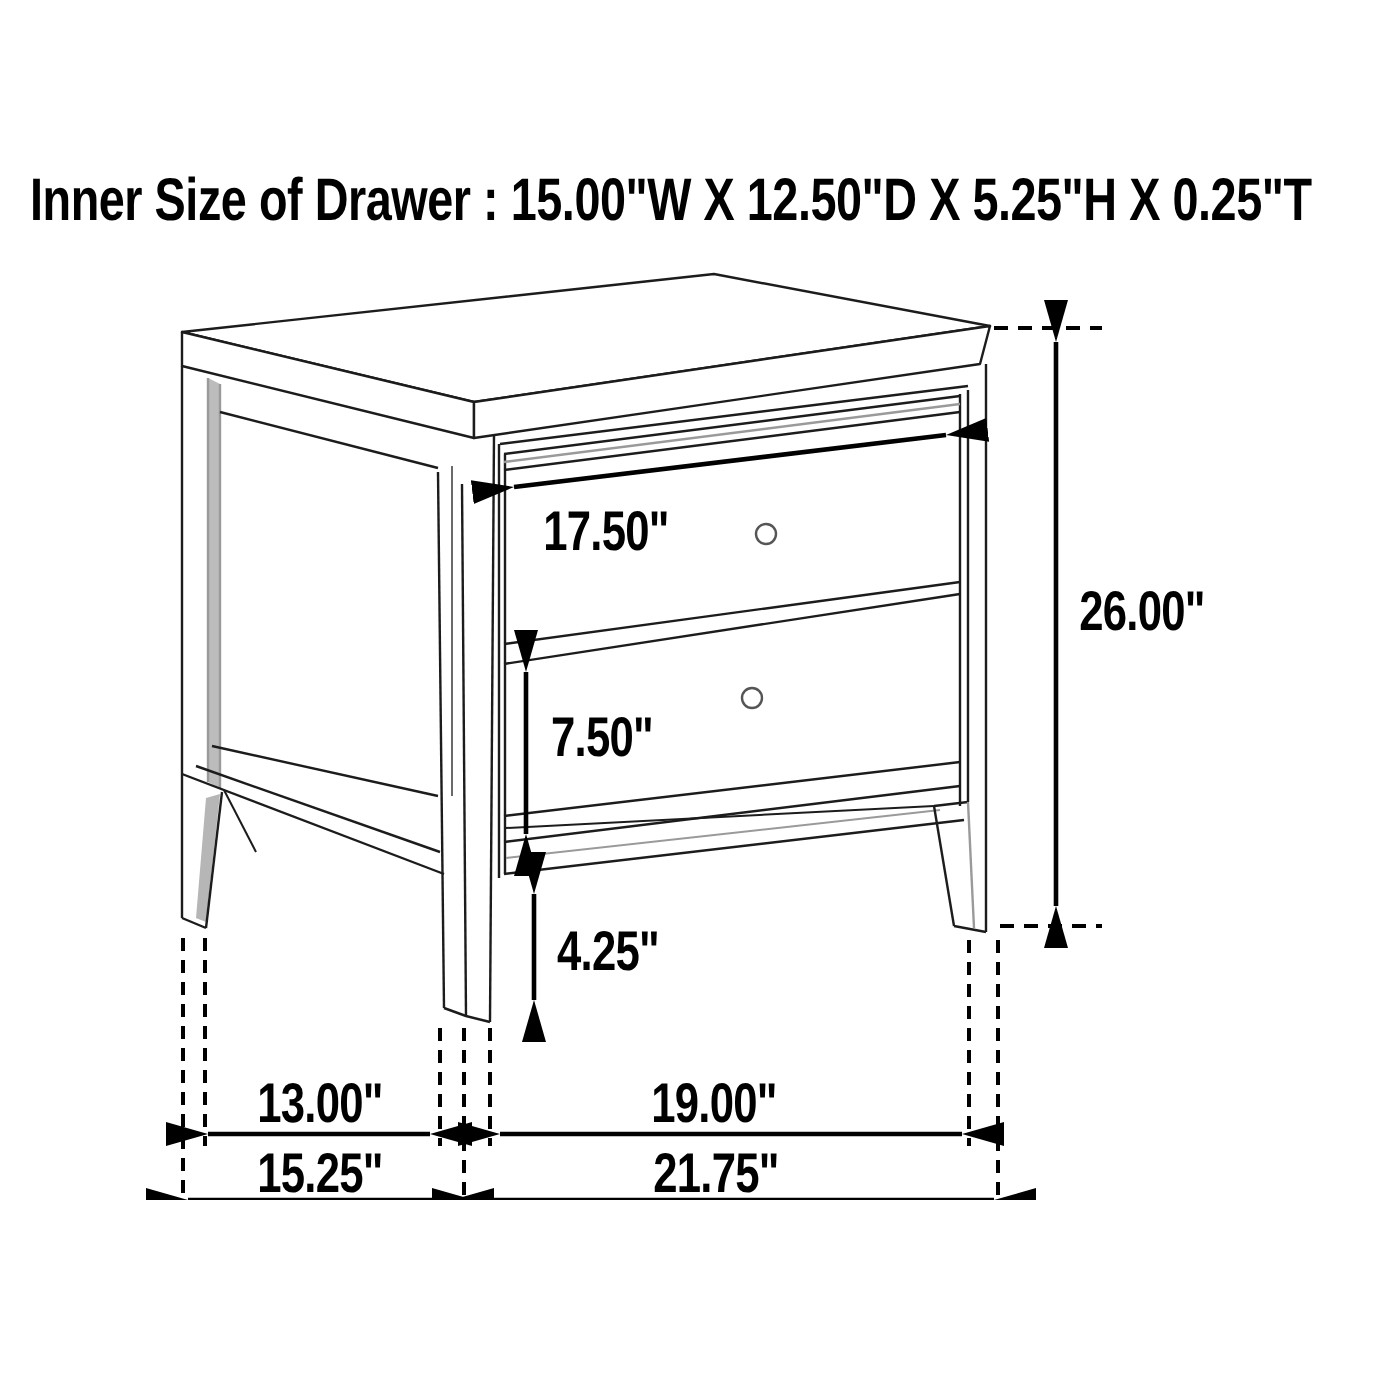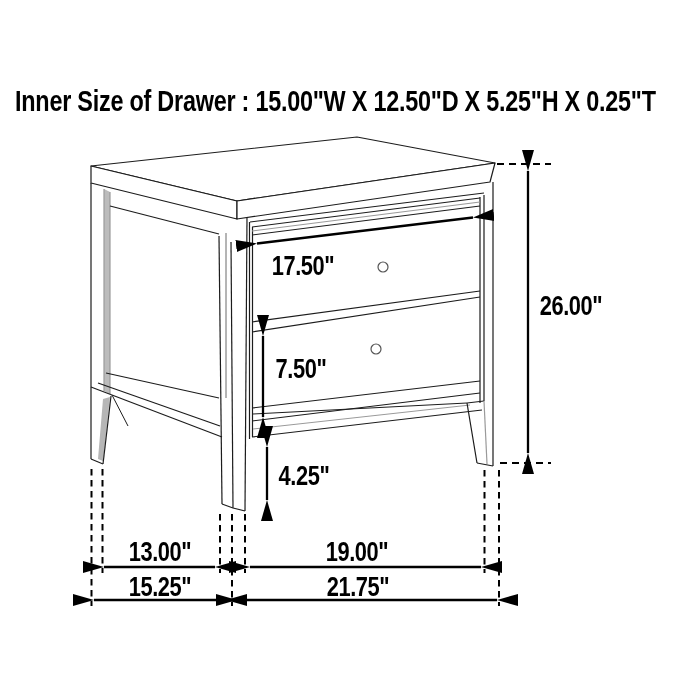--- a/index.html
+++ b/index.html
@@ -4,7 +4,7 @@
 <style>
   html,body{margin:0;padding:0;background:#fff;}
   .stage{
-    position:relative;width:700px;height:700px;background:#fff;
+    position:relative;width:700px;height:600px;background:#fff;
     font-family:"Liberation Sans",sans-serif;overflow:hidden;
   }
   .drawing-svg{position:absolute;left:0;top:0;}

